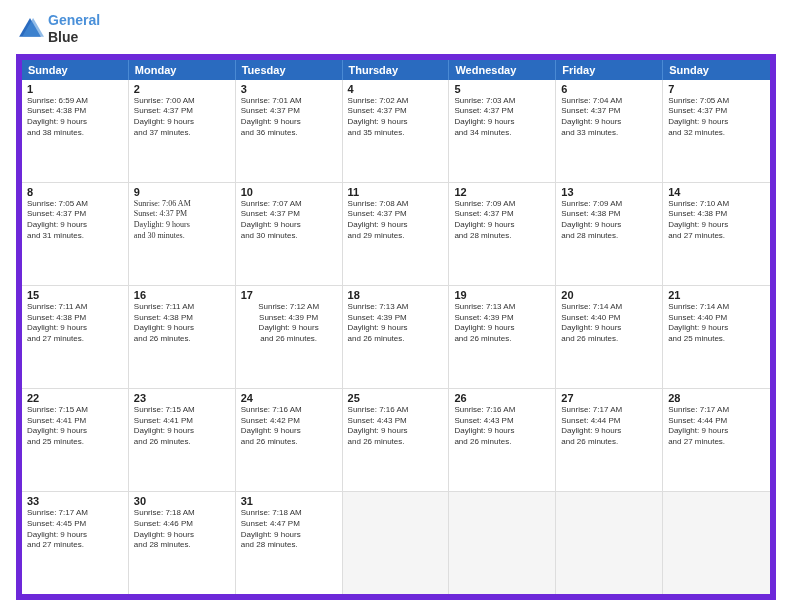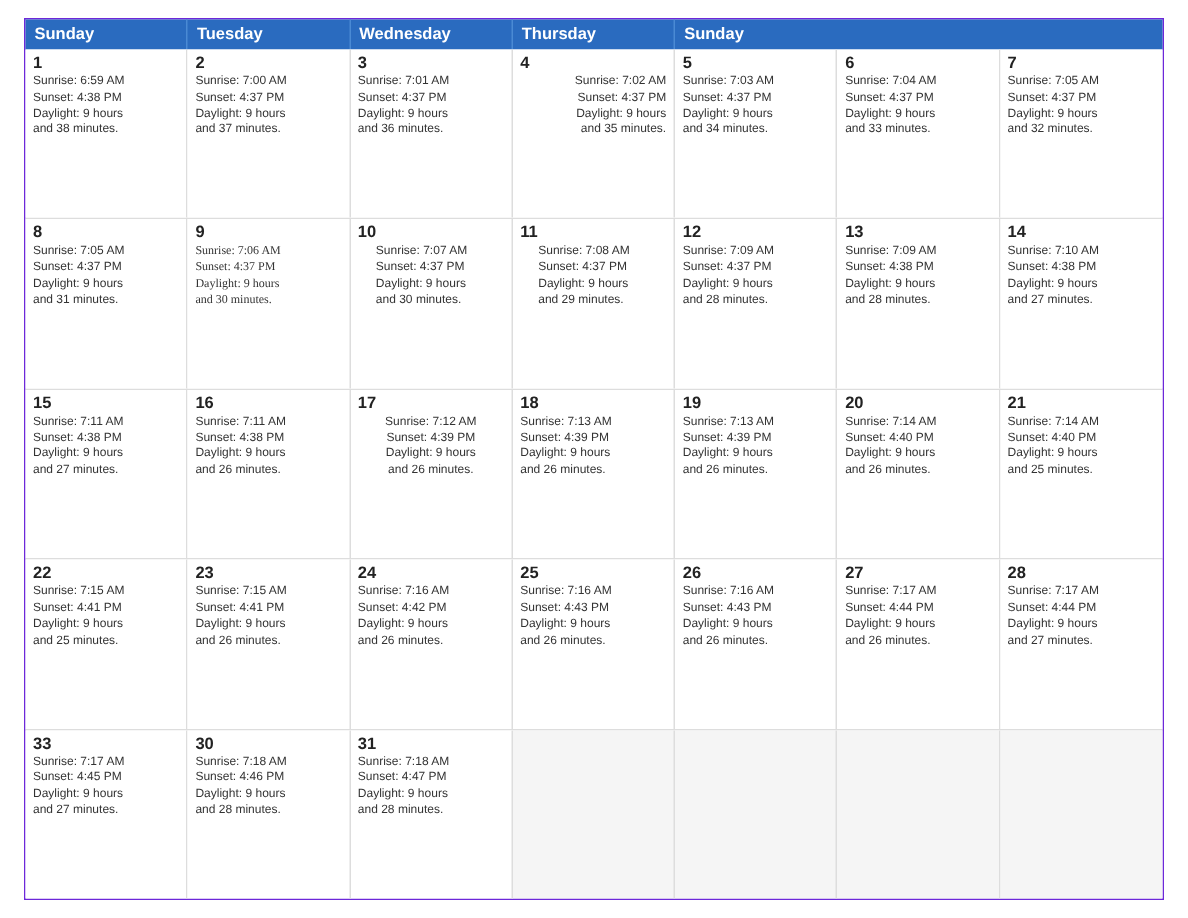--- a/index.html
+++ b/index.html
@@ -111,6 +111,22 @@
 <body>
 
 <div class="page">
+  <div class="header">
+    <div class="logo">
+      <svg class="logo-icon" viewBox="0 0 36 36">
+        <polygon points="18,4 32,28 4,28" fill="#2a6bbf"></polygon>
+        <polygon points="22,4 36,28 8,28" fill="#4a90d9" opacity="0.6"></polygon>
+      </svg>
+      <div class="logo-text">
+        <div><span>General</span></div>
+        <div>Blue</div>
+      </div>
+    </div>
+    <div class="title-block">
+      <div class="main-title"></div>
+      <div class="subtitle"></div>
+    </div>
+  </div>
 
   <div class="calendar">
     <div class="cal-header">

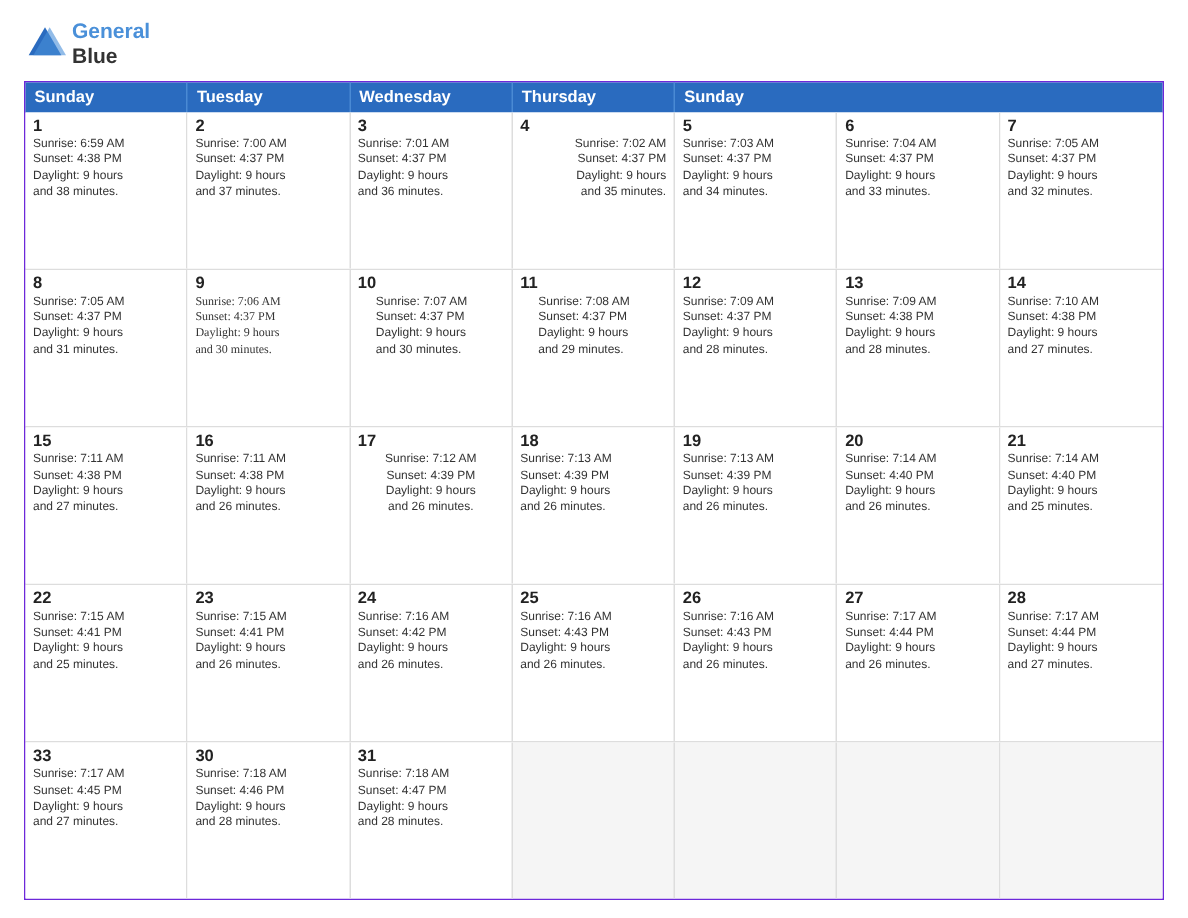--- a/index.html
+++ b/index.html
@@ -57,7 +57,7 @@
       flex: 1;
       display: flex;
       flex-direction: column;
-      border: 1px solid #6d28d9;
+      border: 6px solid #6d28d9;
     }
     .cal-header {
       display: grid;

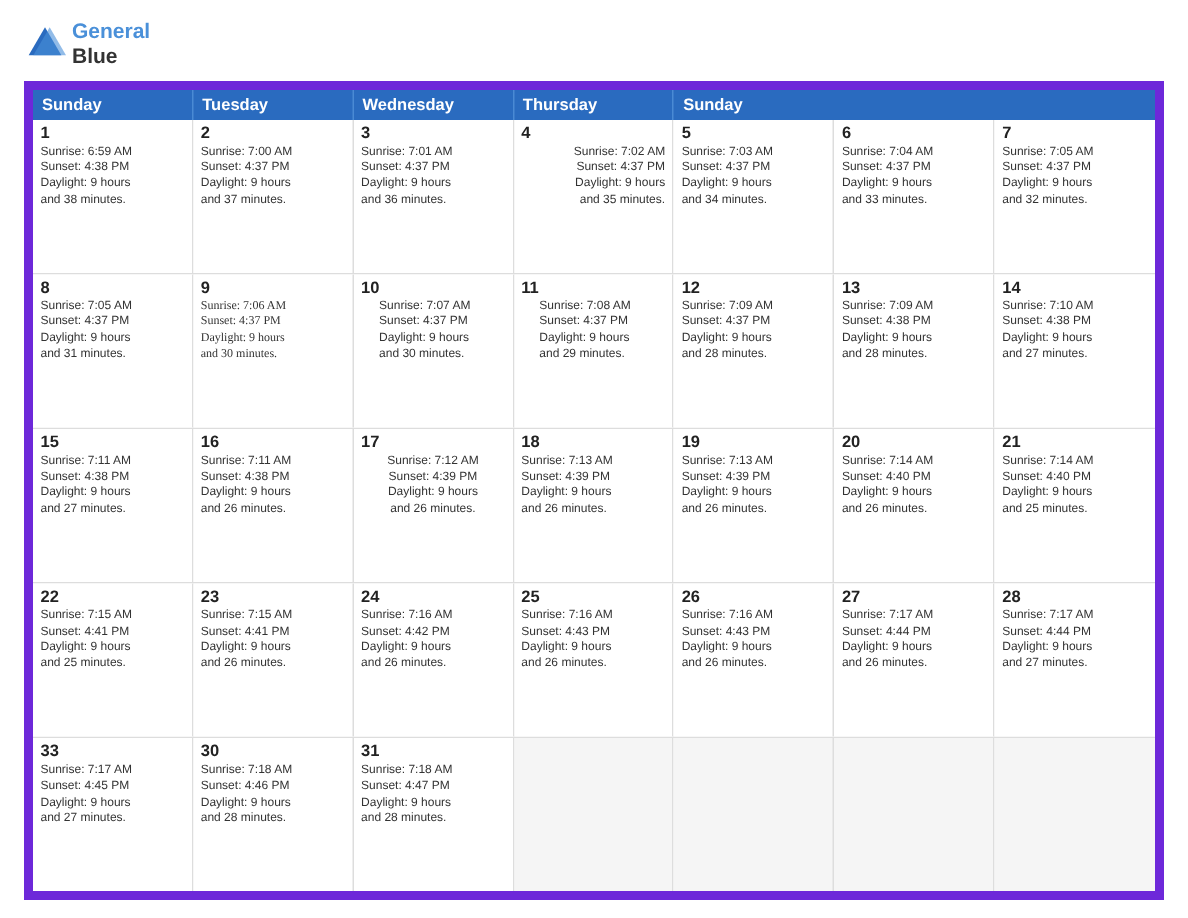--- a/index.html
+++ b/index.html
@@ -131,6 +131,7 @@
   <div class="calendar">
     <div class="cal-header">
     <div class="cal-header-cell">Sunday</div>
+        <div class="cal-header-cell">Monday</div>
         <div class="cal-header-cell">Tuesday</div>
         <div class="cal-header-cell">Wednesday</div>
         <div class="cal-header-cell">Thursday</div>

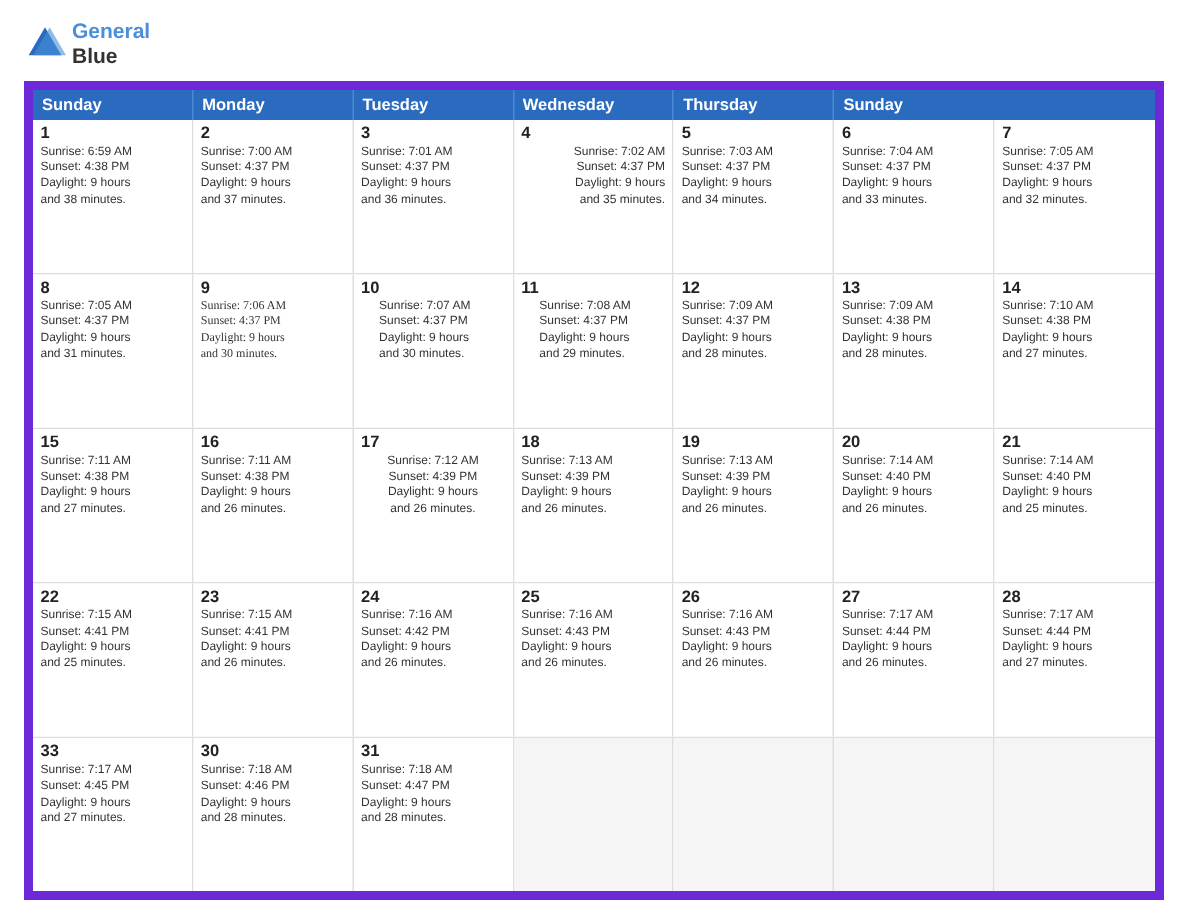--- a/index.html
+++ b/index.html
@@ -133,8 +133,8 @@
     <div class="cal-header-cell">Sunday</div>
         <div class="cal-header-cell">Monday</div>
         <div class="cal-header-cell">Tuesday</div>
+        <div class="cal-header-cell">Thursday</div>
         <div class="cal-header-cell">Wednesday</div>
-        <div class="cal-header-cell">Thursday</div>
         <div class="cal-header-cell">Sunday</div>
       </div>
     <div class="cal-body">

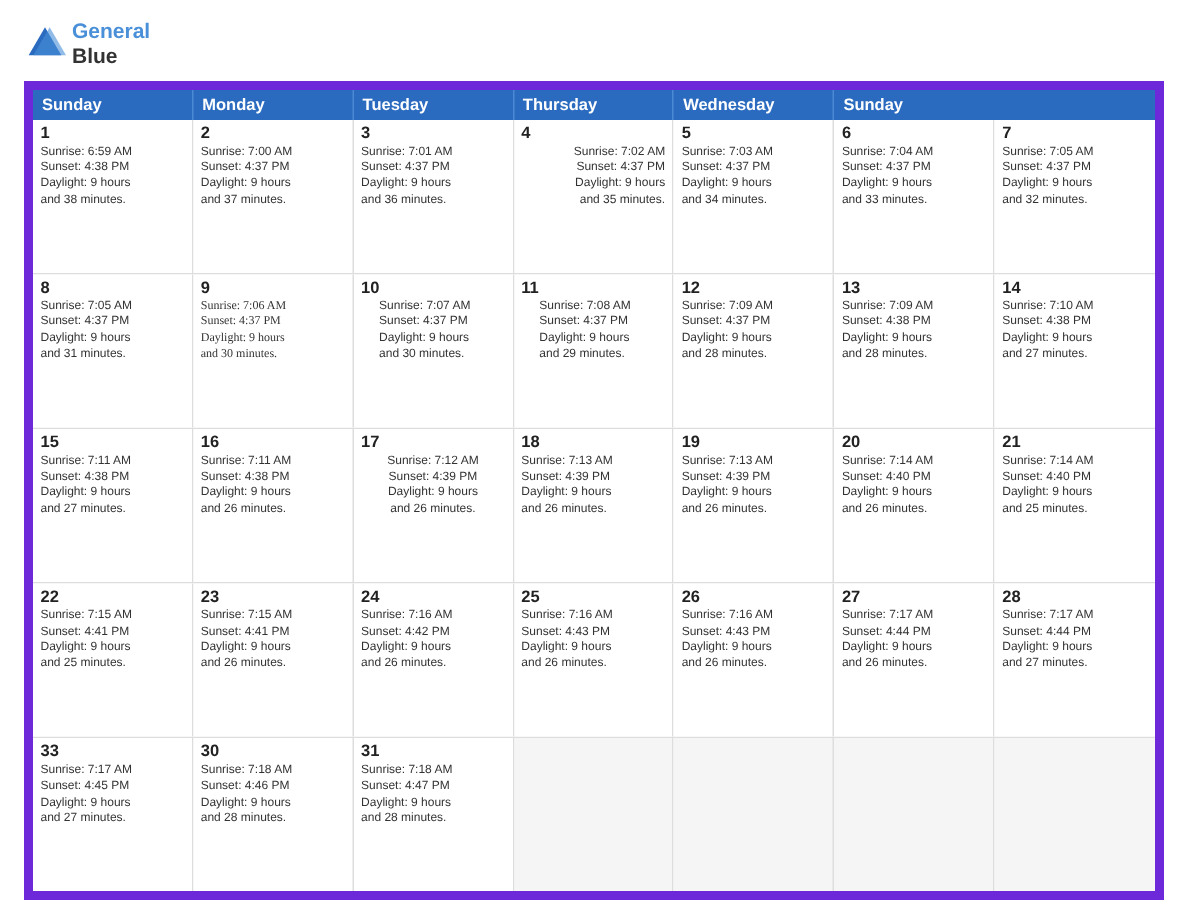--- a/index.html
+++ b/index.html
@@ -135,6 +135,7 @@
         <div class="cal-header-cell">Tuesday</div>
         <div class="cal-header-cell">Thursday</div>
         <div class="cal-header-cell">Wednesday</div>
+        <div class="cal-header-cell">Friday</div>
         <div class="cal-header-cell">Sunday</div>
       </div>
     <div class="cal-body">

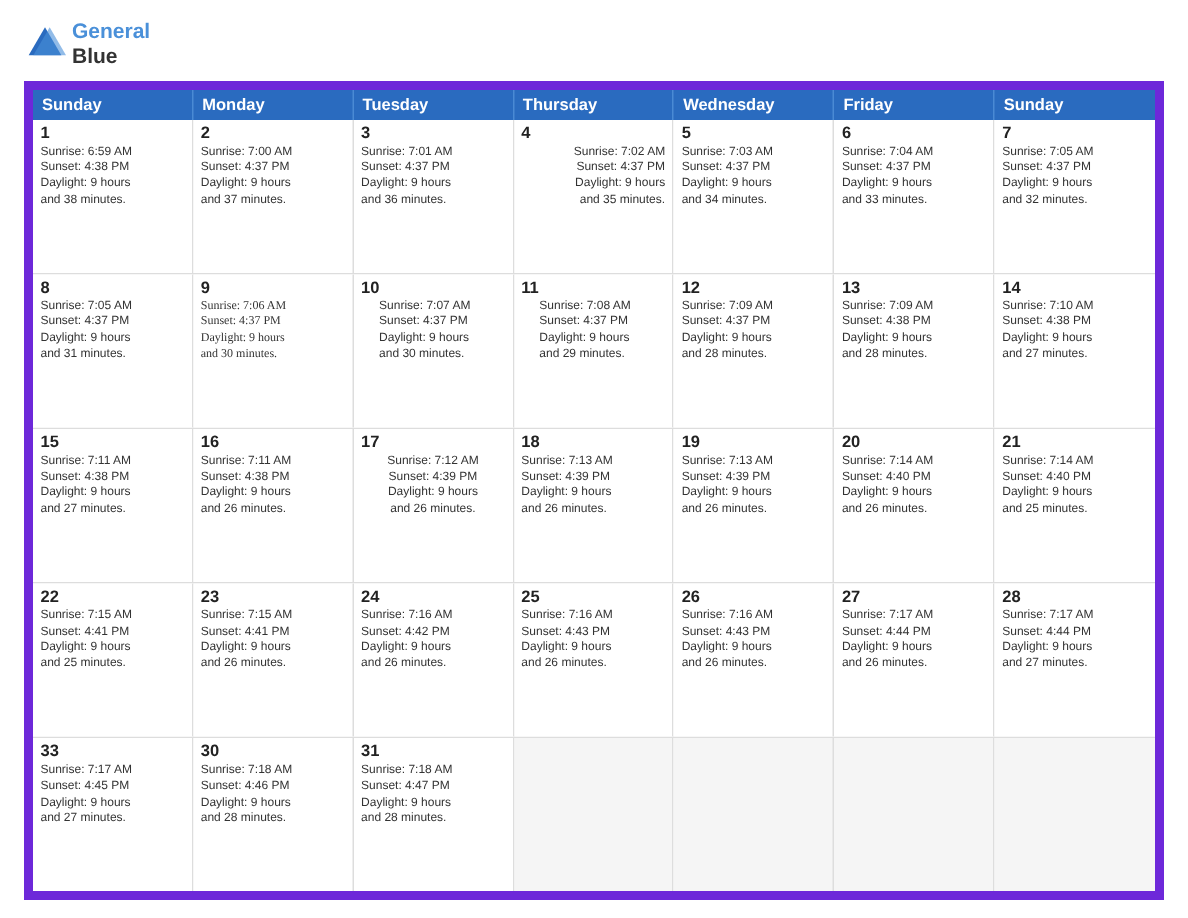--- a/index.html
+++ b/index.html
@@ -163,7 +163,7 @@
           </div>
           <div class="cal-cell">
             <span class="day-num">4</span>
-            <div class="cell-text" style="white-space: pre-line; text-align: right;">Sunrise: 7:02 AM
+            <div class="cell-text" style="white-space: pre-line;">Sunrise: 7:02 AM
 Sunset: 4:37 PM
 Daylight: 9 hours
 and 35 minutes.</div>

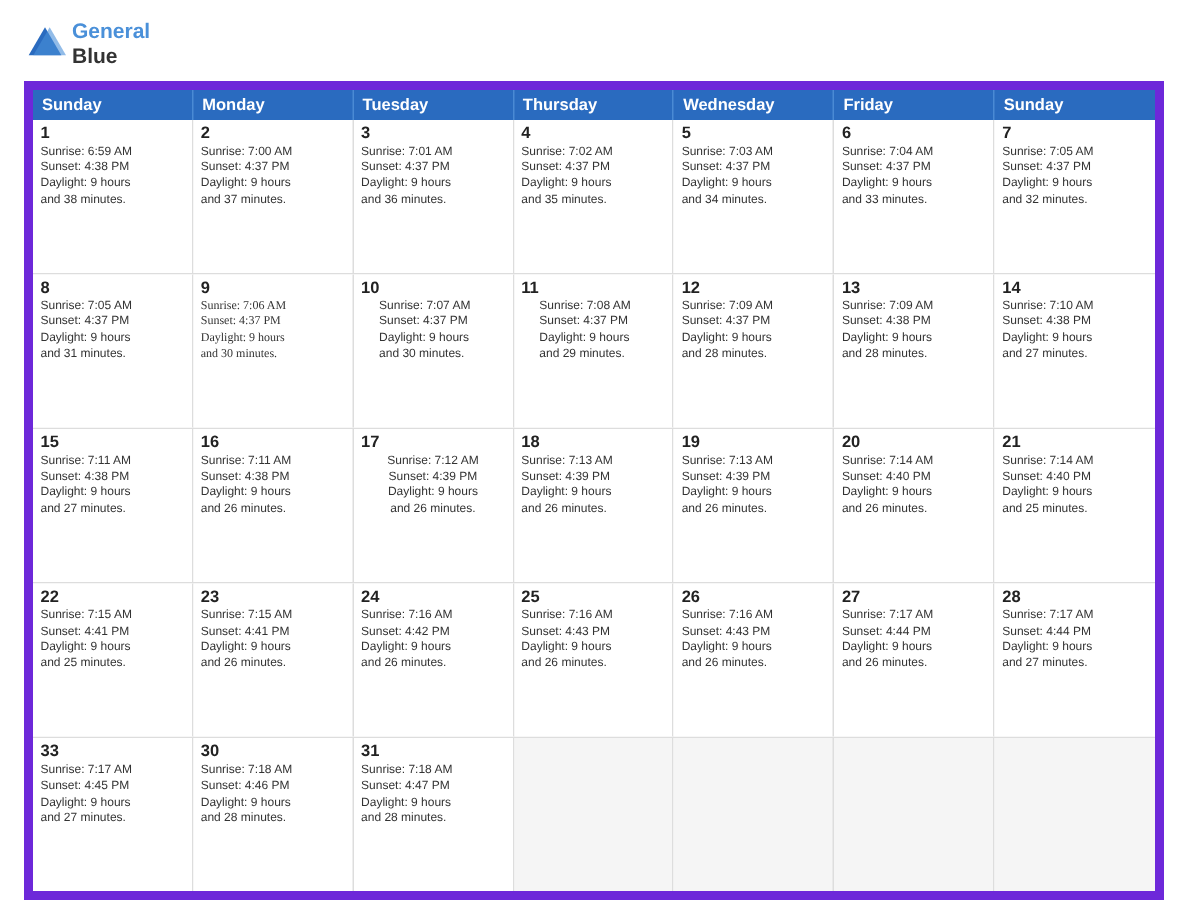--- a/index.html
+++ b/index.html
@@ -207,7 +207,7 @@
           </div>
           <div class="cal-cell">
             <span class="day-num">10</span>
-            <div class="cell-text" style="white-space: pre-line; margin-left: 12px;">Sunrise: 7:07 AM
+            <div class="cell-text" style="white-space: pre-line;">Sunrise: 7:07 AM
 Sunset: 4:37 PM
 Daylight: 9 hours
 and 30 minutes.</div>

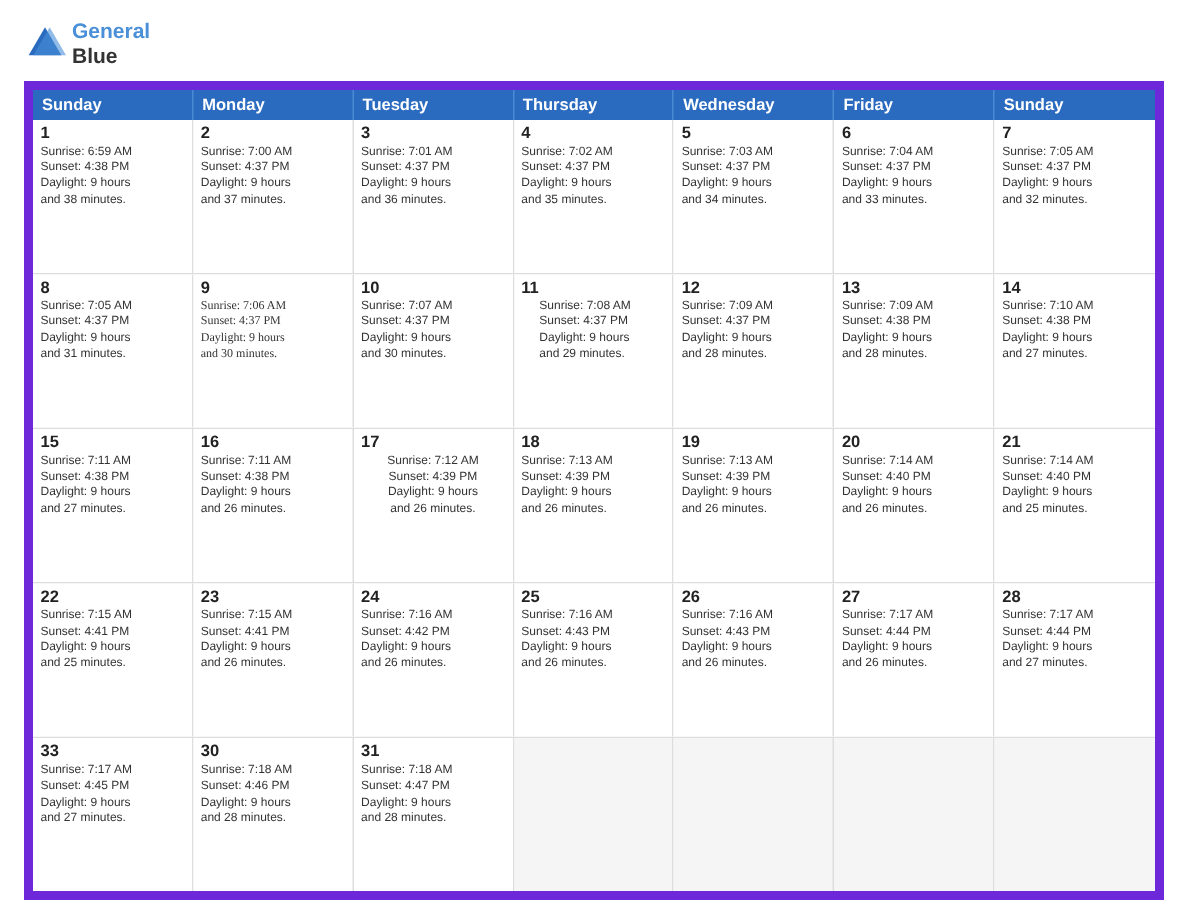--- a/index.html
+++ b/index.html
@@ -214,7 +214,7 @@
           </div>
           <div class="cal-cell">
             <span class="day-num">11</span>
-            <div class="cell-text" style="white-space: pre-line; margin-left: 12px;">Sunrise: 7:08 AM
+            <div class="cell-text" style="white-space: pre-line;">Sunrise: 7:08 AM
 Sunset: 4:37 PM
 Daylight: 9 hours
 and 29 minutes.</div>

